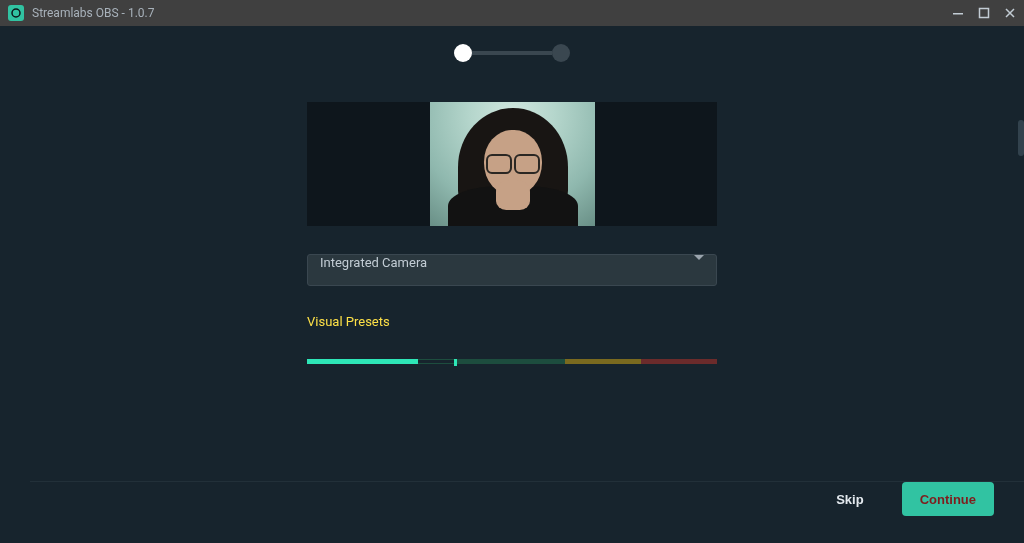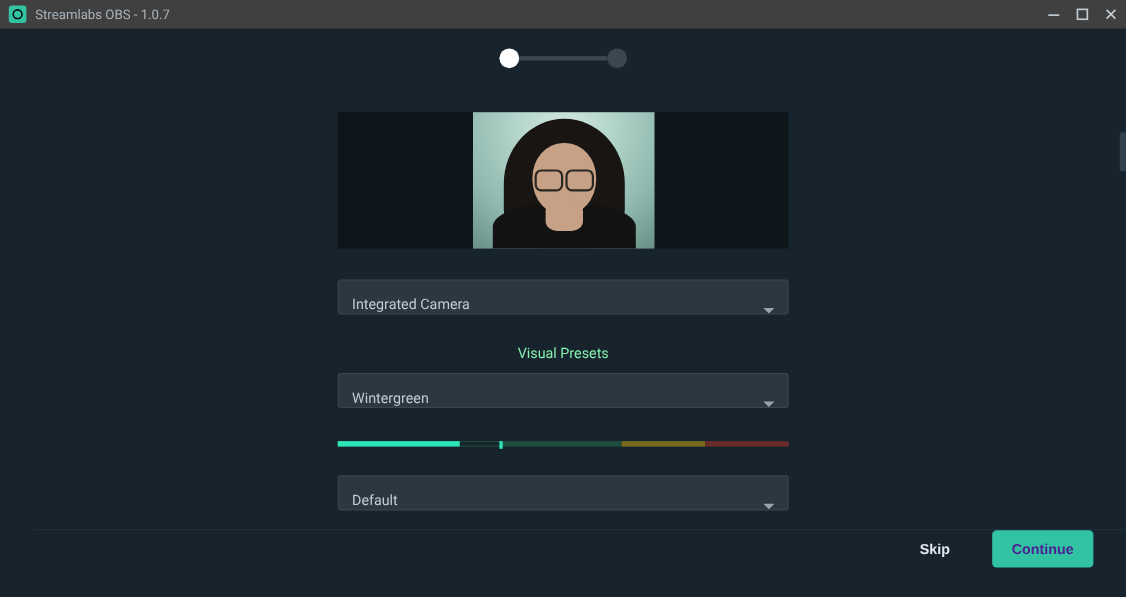--- a/index.html
+++ b/index.html
@@ -119,7 +119,7 @@
       border-radius: 3px;
       height: 32px;
       display: flex;
-      align-items: flex-end;
+      align-items: flex-start;
       padding: 0 12px;
       font-size: 13px;
       color: #c2ccd4;

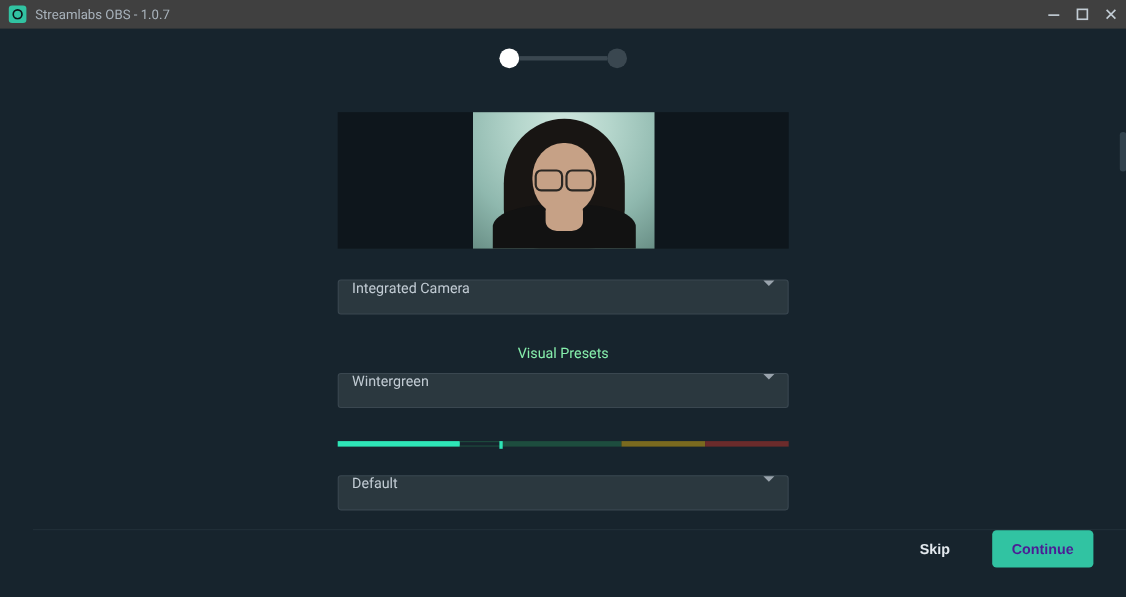--- a/index.html
+++ b/index.html
@@ -130,8 +130,7 @@
     .label {
       margin-top: 28px;
       font-size: 13px;
-      color: #86efac;
-      text-align: center;
+      color: #fde047;
     }
     .caret {
       width: 0; height: 0;

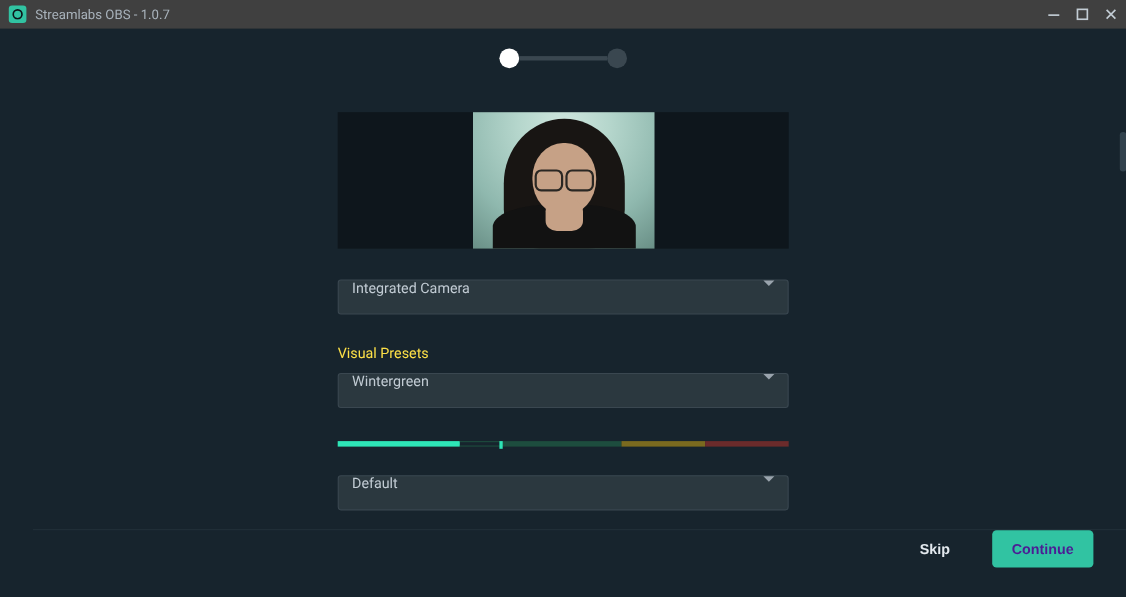--- a/index.html
+++ b/index.html
@@ -257,10 +257,6 @@
   </div>
 
   <div class="label">Visual Presets</div>
-  <div class="select small-gap">
-    <span>Wintergreen</span>
-    <span class="caret"></span>
-  </div>
 
   <div class="meter">
     <div class="seg green-bright"></div>

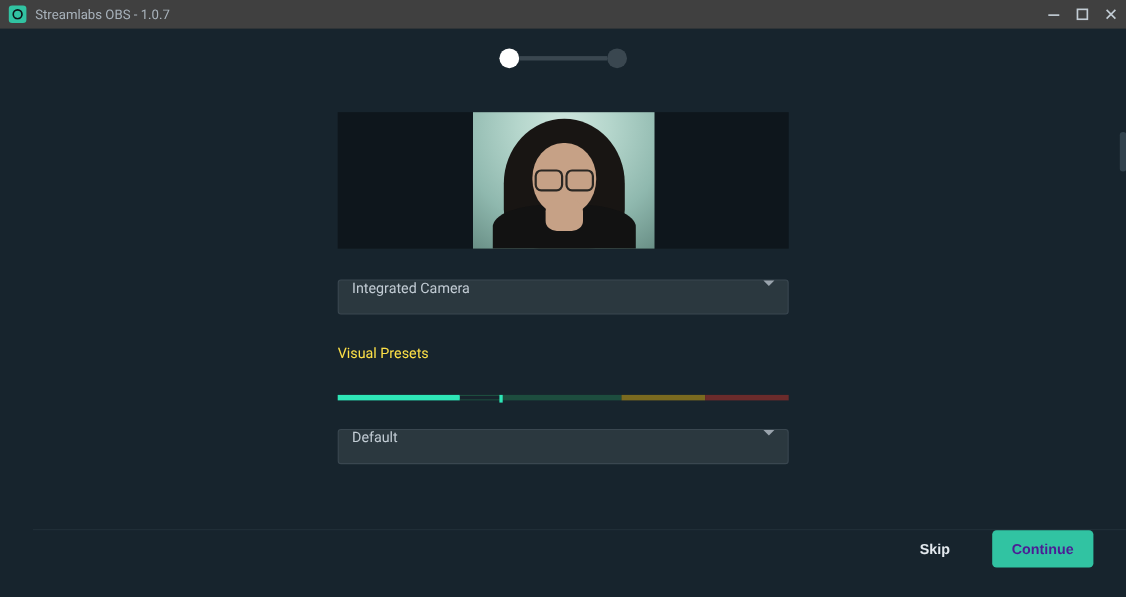--- a/index.html
+++ b/index.html
@@ -266,10 +266,6 @@
     <div class="seg red"></div>
   </div>
 
-  <div class="select" style="margin-top:26px;">
-    <span>Default</span>
-    <span class="caret"></span>
-  </div>
 </div>
 
 <div class="right-scroll"></div>

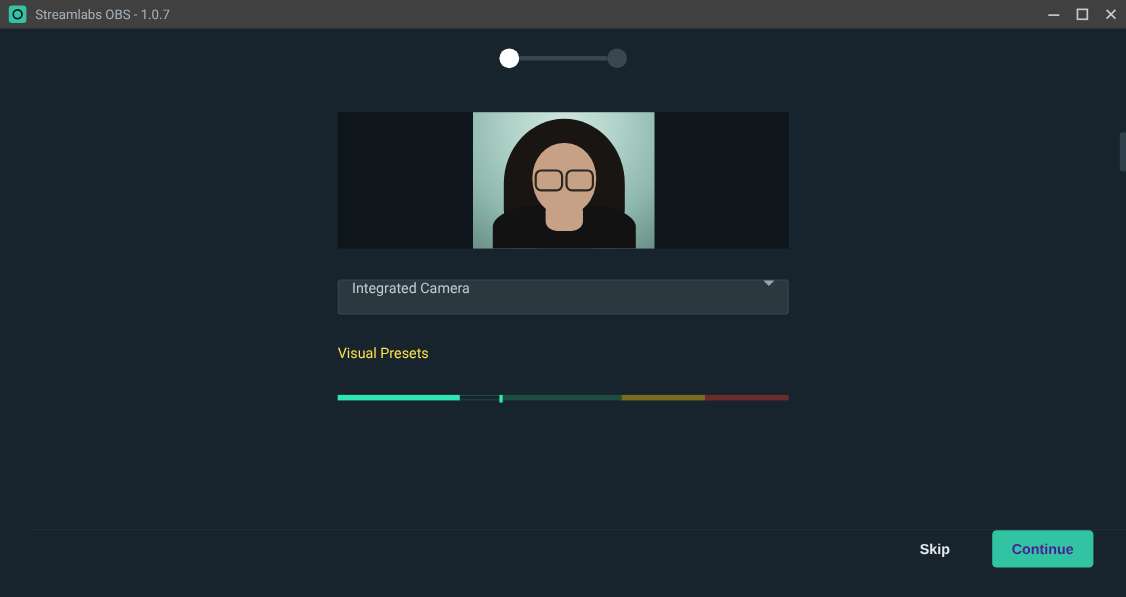--- a/index.html
+++ b/index.html
@@ -200,7 +200,7 @@
     }
     .btn.continue {
       background: #31c3a2;
-      color: #4c1d95;
+      color: #7f1d1d;
     }
     svg { display: block; }
   </style>

